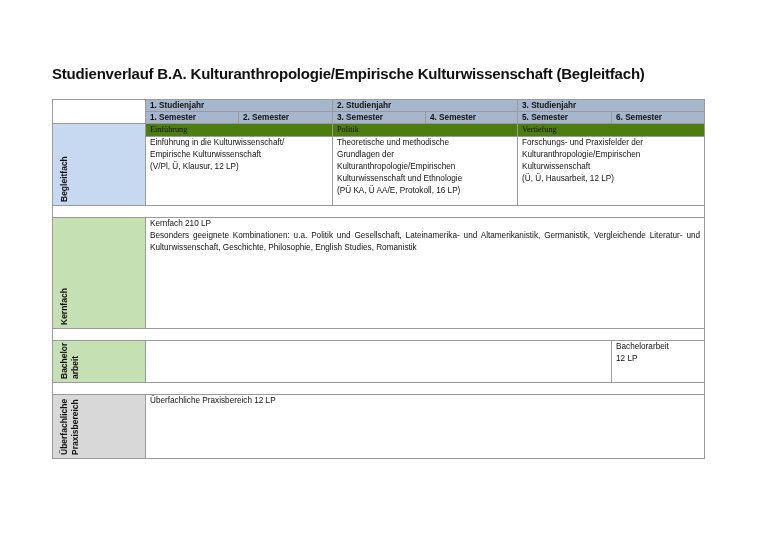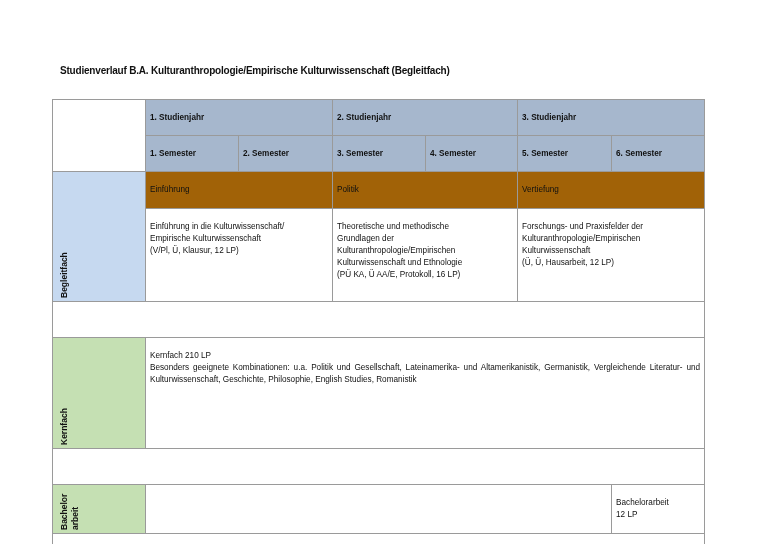--- a/index.html
+++ b/index.html
@@ -8,8 +8,8 @@
     font-family: "Liberation Sans", sans-serif; color: #111;
   }
   .title {
-    position: absolute; left: 60px; top: 65px;
-    font-size: 10px; font-weight: bold; letter-spacing: -0.2px; white-space: nowrap;
+    position: absolute; left: 52px; top: 65px;
+    font-size: 15px; font-weight: bold; letter-spacing: -0.2px; white-space: nowrap;
   }
   table.plan {
     position: absolute; left: 52px; top: 99px;

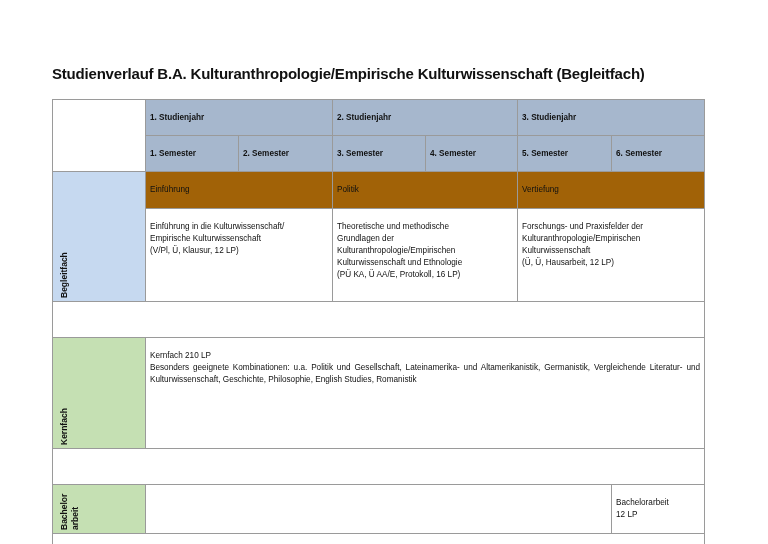--- a/index.html
+++ b/index.html
@@ -18,7 +18,7 @@
     font-size: 8.2px; line-height: 12px;
   }
   table.plan td {
-    border: 1px solid #9a9a9a; padding: 12px 4px; vertical-align: top; overflow: hidden;
+    border: 1px solid #9a9a9a; padding: 0 4px; vertical-align: top; overflow: hidden;
   }
   .hdr { background: #a6b7cd; font-weight: bold; height: 11px; line-height: 11px; }
   .phase { background: #a16207; height: 12px; line-height: 12px; }

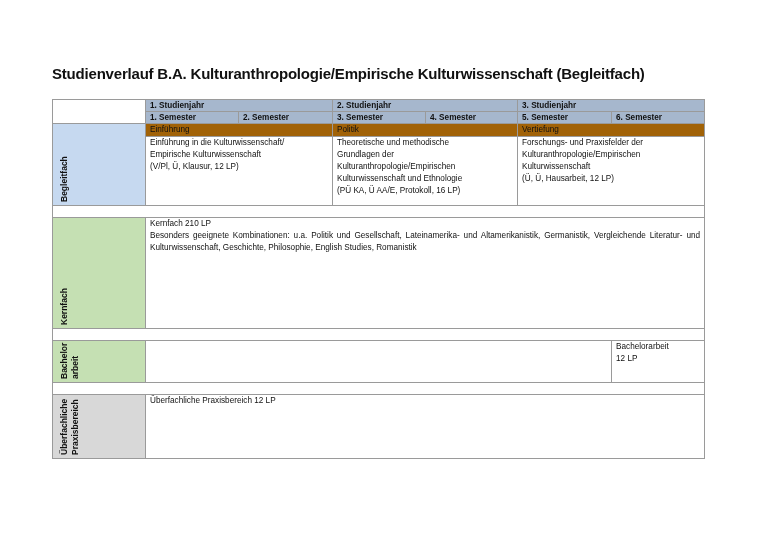--- a/index.html
+++ b/index.html
@@ -21,7 +21,7 @@
     border: 1px solid #9a9a9a; padding: 0 4px; vertical-align: top; overflow: hidden;
   }
   .hdr { background: #a6b7cd; font-weight: bold; height: 11px; line-height: 11px; }
-  .phase { background: #a16207; height: 12px; line-height: 12px; }
+  .phase { background: #4d7c0f; height: 12px; line-height: 12px; font-family: Liberation Serif, serif; }
   .lbl-blue { background: #c6d9f0; }
   .lbl-green { background: #c5e0b3; }
   .lbl-gray { background: #d8d8d8; }

